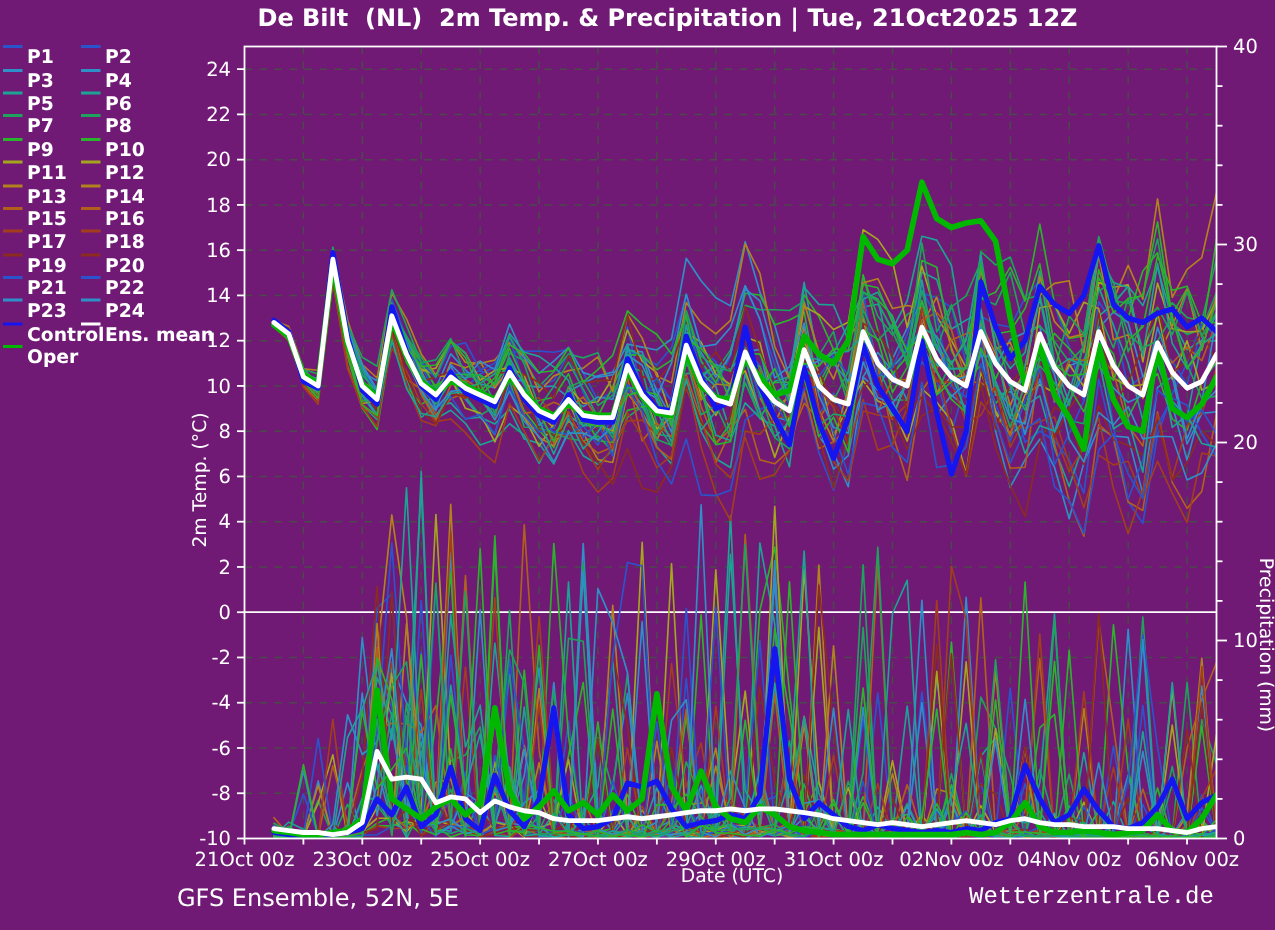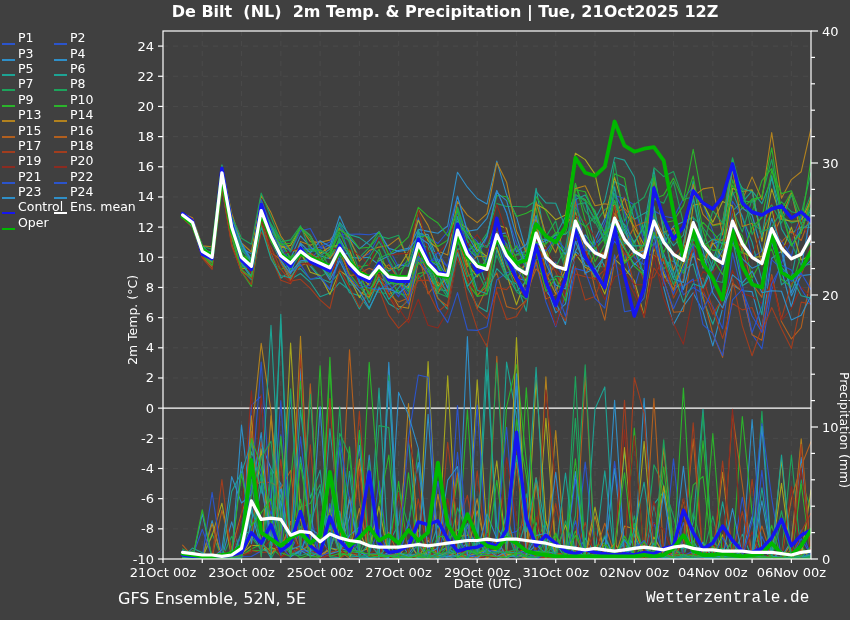--- a/index.html
+++ b/index.html
@@ -3,7 +3,7 @@
 <meta charset="utf-8">
 <style>
   html,body{margin:0;padding:0;background:#000;}
-  #app{position:relative;width:850px;height:620px;background:#404040;overflow:hidden;
+  #app{position:relative;width:850px;height:620px;background:#701a75;overflow:hidden;
        font-family:"DejaVu Sans",sans-serif;color:#fff;}
   #title{position:absolute;left:40px;top:2px;width:810px;text-align:center;
          font-size:16px;font-weight:bold;white-space:pre;letter-spacing:0px;}

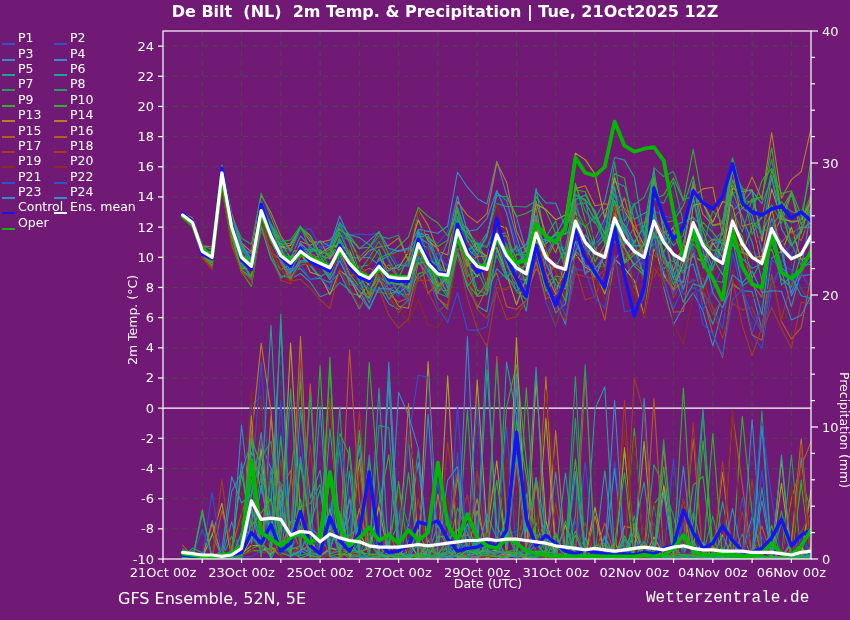--- a/index.html
+++ b/index.html
@@ -9,7 +9,7 @@
          font-size:16px;font-weight:bold;white-space:pre;letter-spacing:0px;}
   #legend{position:absolute;left:2px;top:30px;width:160px;}
   .lrow{height:15.4px;display:flex;align-items:center;}
-  .litem{display:flex;align-items:flex-end;width:52px;flex:none;}
+  .litem{display:flex;align-items:flex-start;width:52px;flex:none;font-weight:bold;}
   .litem.wide{width:104px;}
   .sw{display:inline-block;width:13px;height:2px;flex:none;margin-right:3px;}
   .ltext{font-size:12.5px;color:#fff;white-space:nowrap;line-height:15px;}

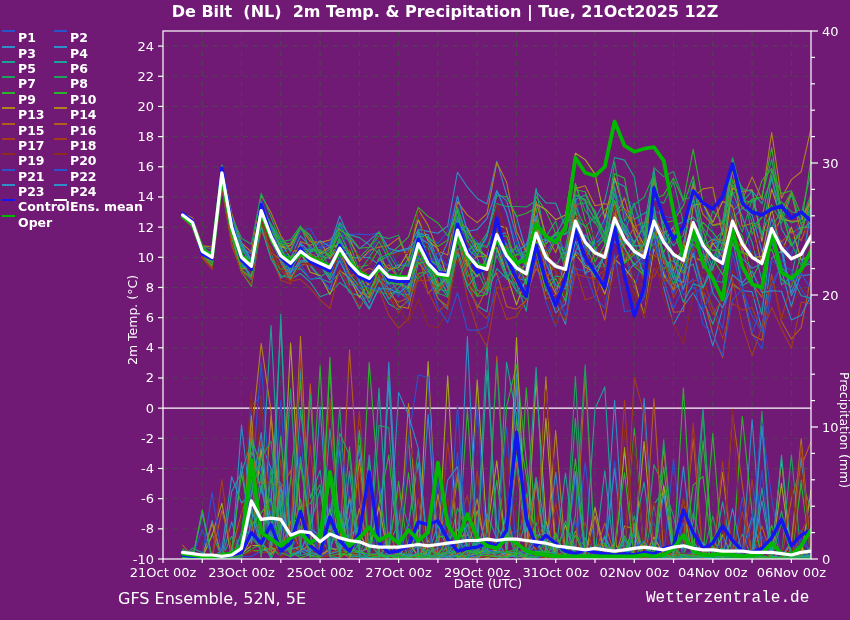--- a/index.html
+++ b/index.html
@@ -74,6 +74,16 @@
         <span class="litem">
           <span class="sw" style="background: rgb(43, 180, 43);"></span>
           <span class="ltext">P10</span>
+        </span>
+      </div>
+      <div class="lrow">
+        <span class="litem">
+          <span class="sw" style="background: rgb(166, 166, 30);"></span>
+          <span class="ltext">P11</span>
+        </span>
+        <span class="litem">
+          <span class="sw" style="background: rgb(166, 166, 30);"></span>
+          <span class="ltext">P12</span>
         </span>
       </div>
       <div class="lrow">

